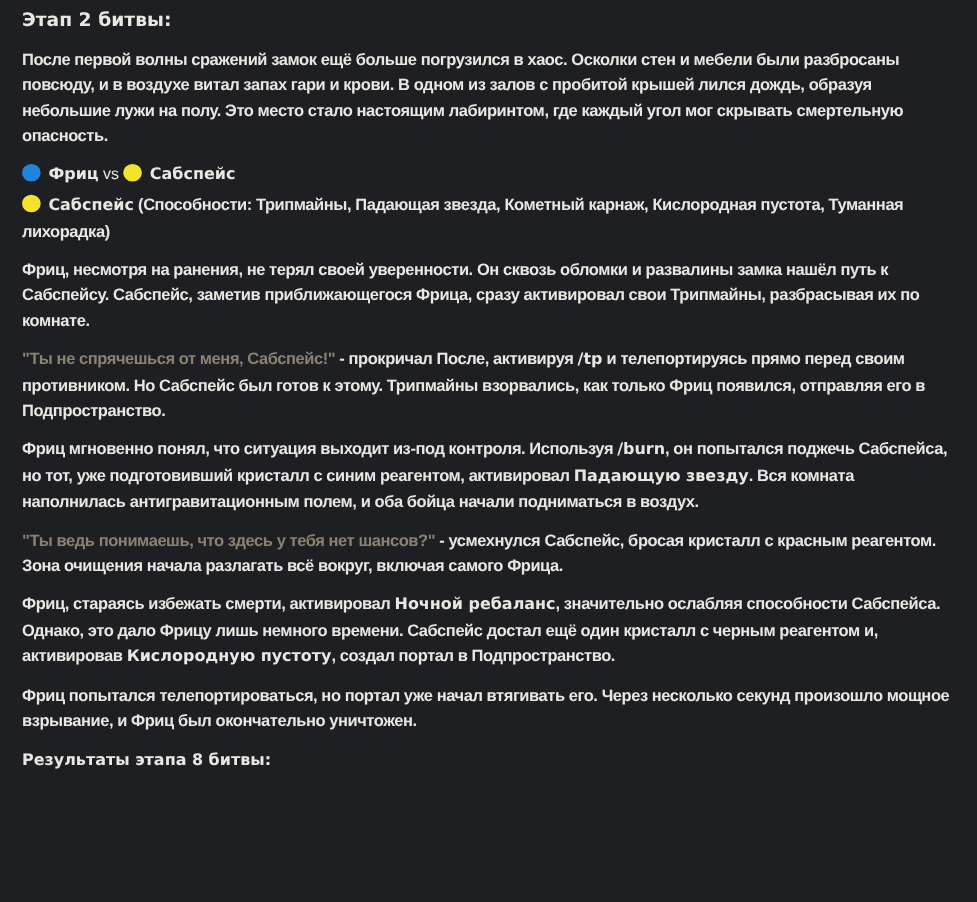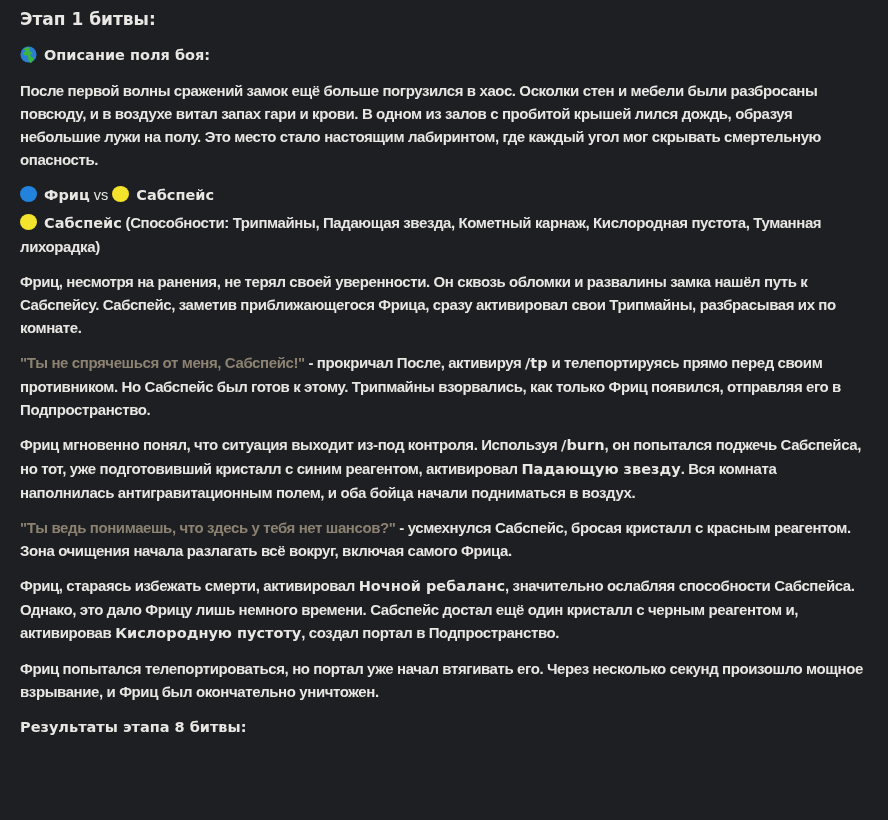--- a/index.html
+++ b/index.html
@@ -68,7 +68,7 @@
 <body>
 
 <div class="doc">
-    <div class="block"><span class="seg title">Этап 1 битвы:</span></div>
+    <div class="block"><span class="seg title">Этап 2 битвы:</span></div>
     <div class="block"><span class="emoji globe-icon"><svg viewBox="0 0 36 36" aria-hidden="true">
           <circle cx="18" cy="18" r="17" fill="var(--globe-ocean)"></circle>
           <path fill="var(--globe-land)" d="M17 2c-4 1-8 3-10 7 3-1 5 0 5 2-2 1-5 2-5 6l4 4c1-2 3-2 5-1l2 5c-2 3 0 6 2 8 1 1 1 3 3 3s2-3 4-4c1-3 3-6 0-8-3-1-6-3-5-6 2-1 5-3 4-6-2 1-5 1-5-2 1-3-1-7-4-8z"></path>

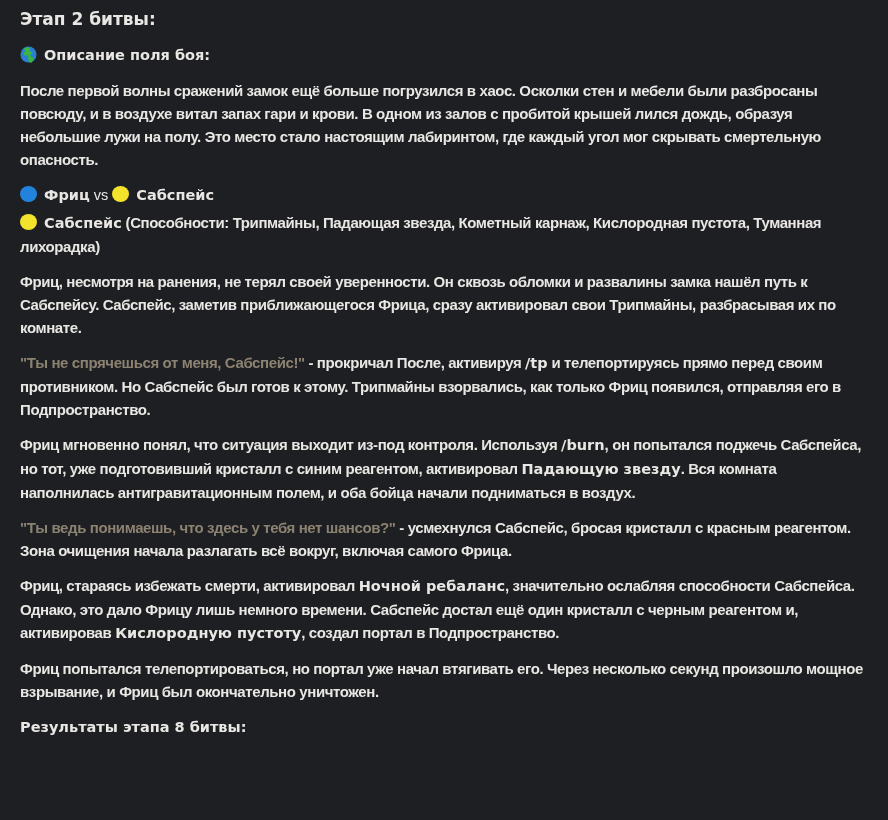--- a/index.html
+++ b/index.html
@@ -69,10 +69,6 @@
 
 <div class="doc">
     <div class="block"><span class="seg title">Этап 2 битвы:</span></div>
-    <div class="block"><span class="emoji globe-icon"><svg viewBox="0 0 36 36" aria-hidden="true">
-          <circle cx="18" cy="18" r="17" fill="var(--globe-ocean)"></circle>
-          <path fill="var(--globe-land)" d="M17 2c-4 1-8 3-10 7 3-1 5 0 5 2-2 1-5 2-5 6l4 4c1-2 3-2 5-1l2 5c-2 3 0 6 2 8 1 1 1 3 3 3s2-3 4-4c1-3 3-6 0-8-3-1-6-3-5-6 2-1 5-3 4-6-2 1-5 1-5-2 1-3-1-7-4-8z"></path>
-        </svg></span><span class="seg heading">Описание поля боя:</span></div>
     <div class="block"><span class="seg body">После первой волны сражений замок ещё больше погрузился в хаос. Осколки стен и мебели были разбросаны повсюду, и в воздухе витал запах гари и крови. В одном из залов с пробитой крышей лился дождь, образуя небольшие лужи на полу. Это место стало настоящим лабиринтом, где каждый угол мог скрывать смертельную опасность.</span></div>
     <div class="block"><span class="emoji blue-circle-icon"></span><span class="seg strong">Фриц</span><span class="seg regular"> vs </span><span class="emoji yellow-circle-icon"></span><span class="seg strong">Сабспейс</span></div>
     <div class="block tight"><span class="emoji yellow-circle-icon"></span><span class="seg strong">Сабспейс</span><span class="seg body"> (Способности: Трипмайны, Падающая звезда, Кометный карнаж, Кислородная пустота, Туманная лихорадка)</span></div>

